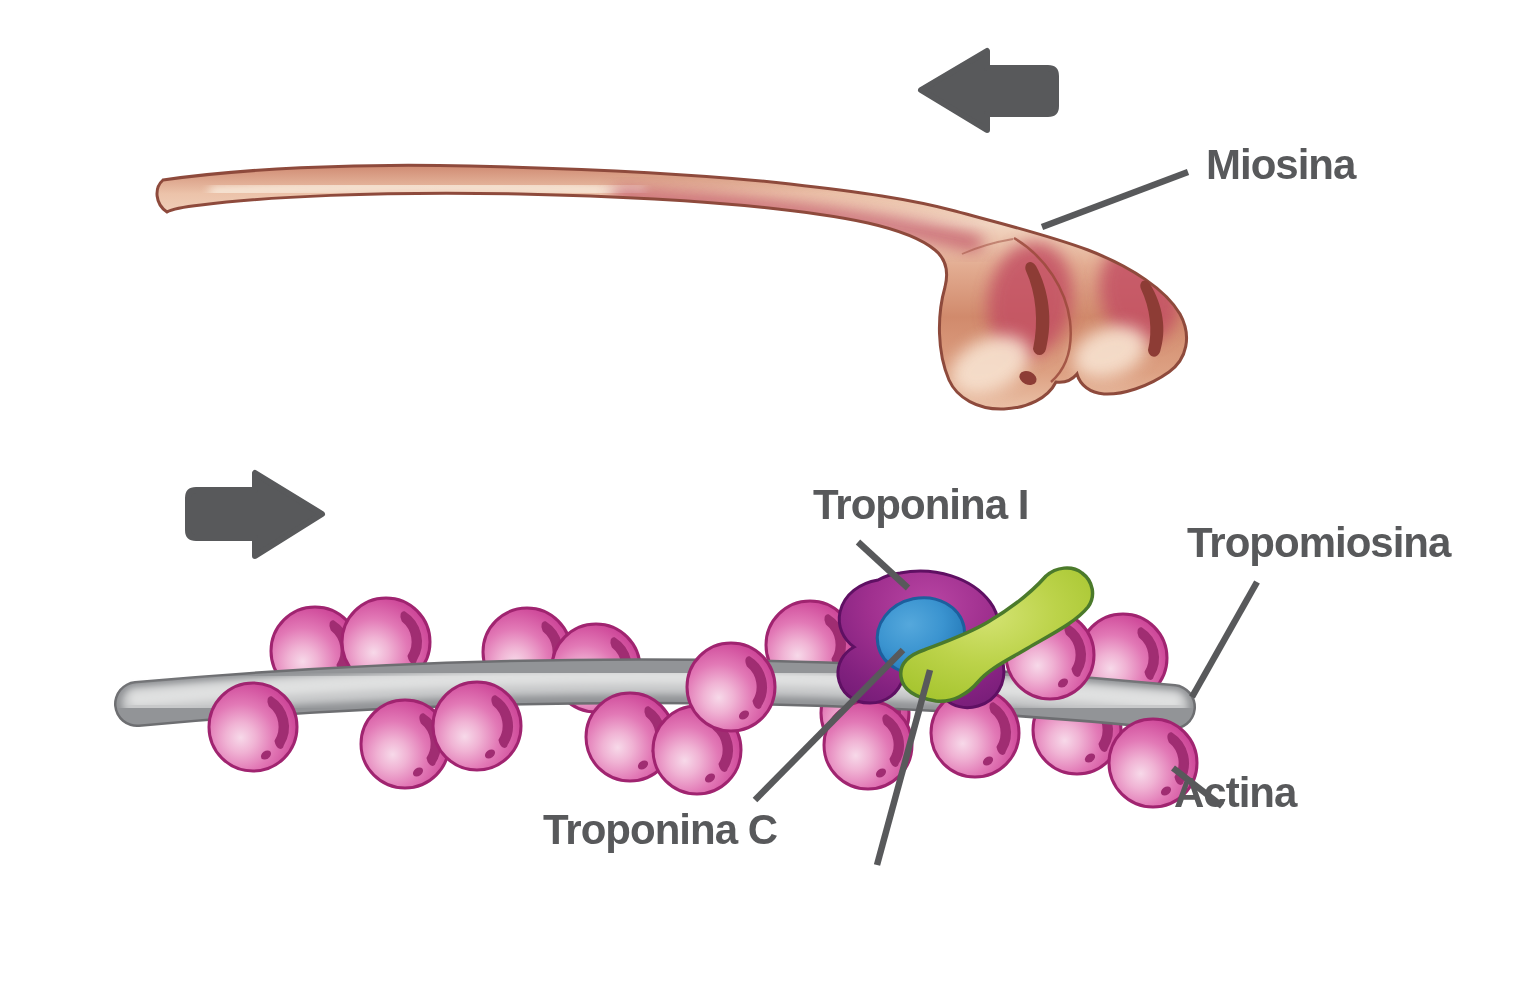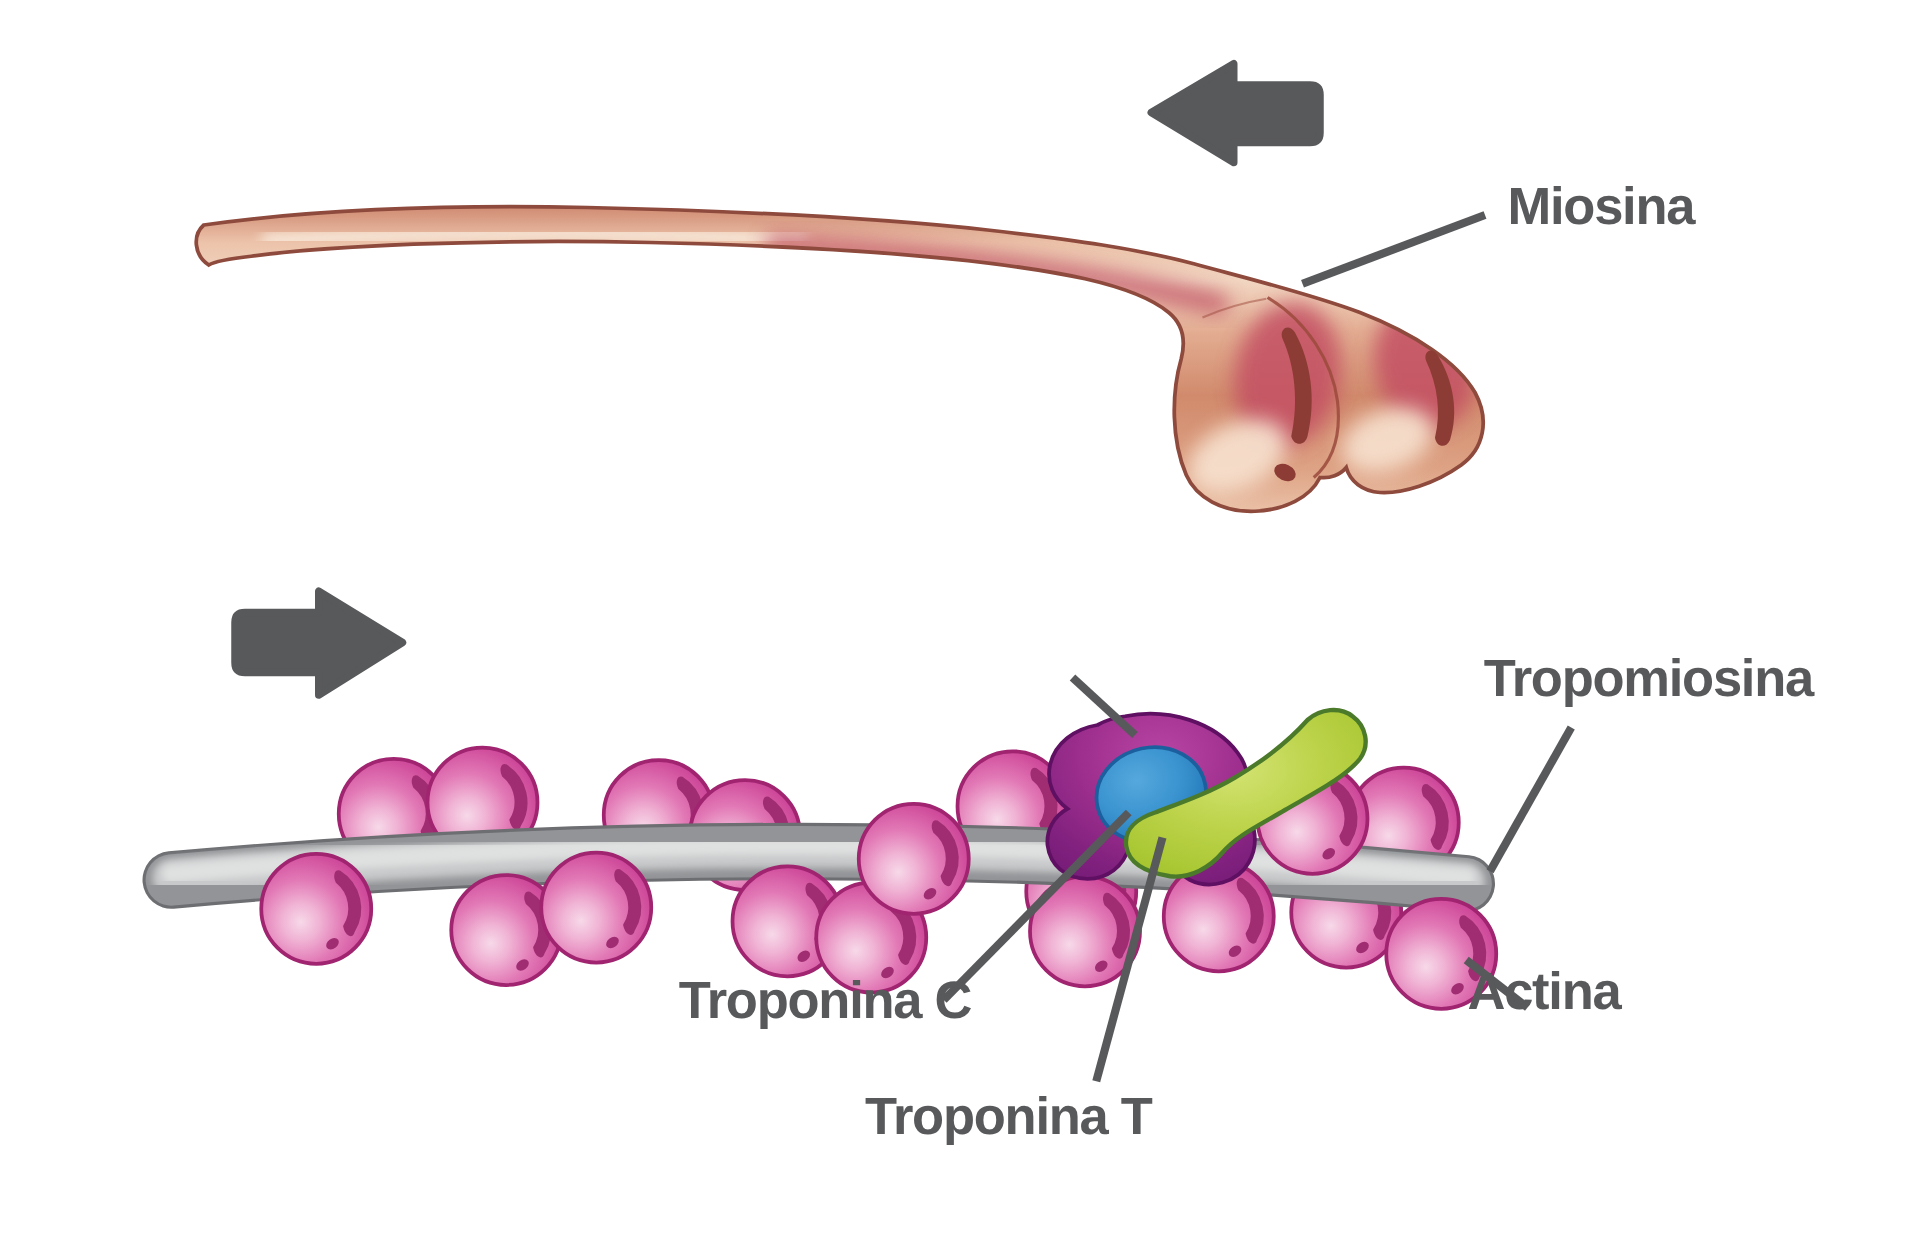--- a/index.html
+++ b/index.html
@@ -208,6 +208,7 @@
 </svg>
 
 <div class="label" style="left:1206px; top:144px;">Miosina</div>
+<div class="label" style="left:813px;  top:484px;">Troponina I</div>
 <div class="label" style="left:1171px; top:522px;margin-left:16px;">Tropomiosina</div>
 <div class="label" style="left:543px;  top:779px;">Troponina C</div>
 <div class="label" style="left:692px;  top:872px;">Troponina T</div>

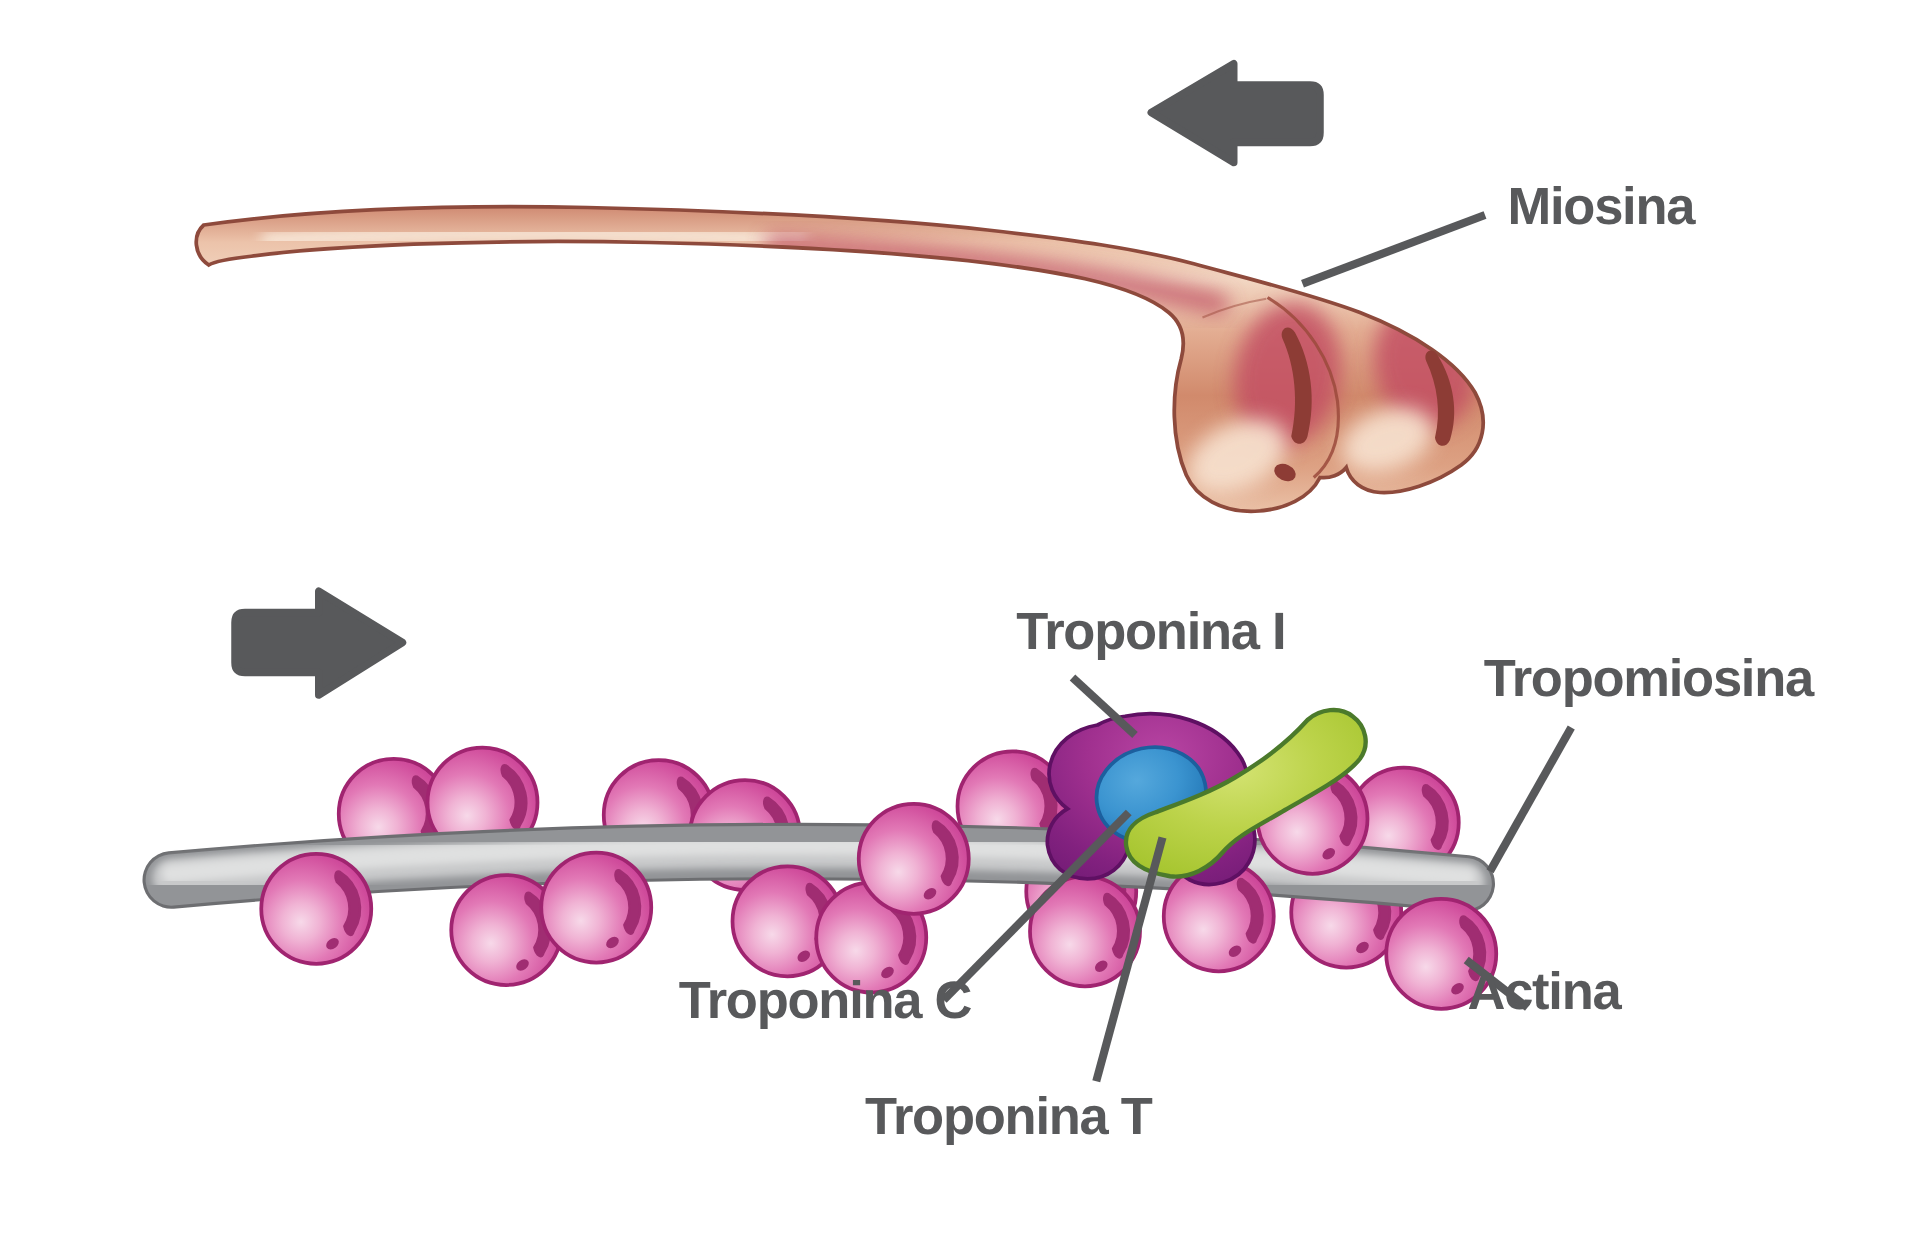--- a/index.html
+++ b/index.html
@@ -210,7 +210,7 @@
 <div class="label" style="left:1206px; top:144px;">Miosina</div>
 <div class="label" style="left:813px;  top:484px;">Troponina I</div>
 <div class="label" style="left:1171px; top:522px;margin-left:16px;">Tropomiosina</div>
-<div class="label" style="left:543px;  top:779px;">Troponina C</div>
+<div class="label" style="left:543px;  top:809px;">Troponina C</div>
 <div class="label" style="left:692px;  top:872px;">Troponina T</div>
 <div class="label" style="left:1174px; top:772px;">Actina</div>
 

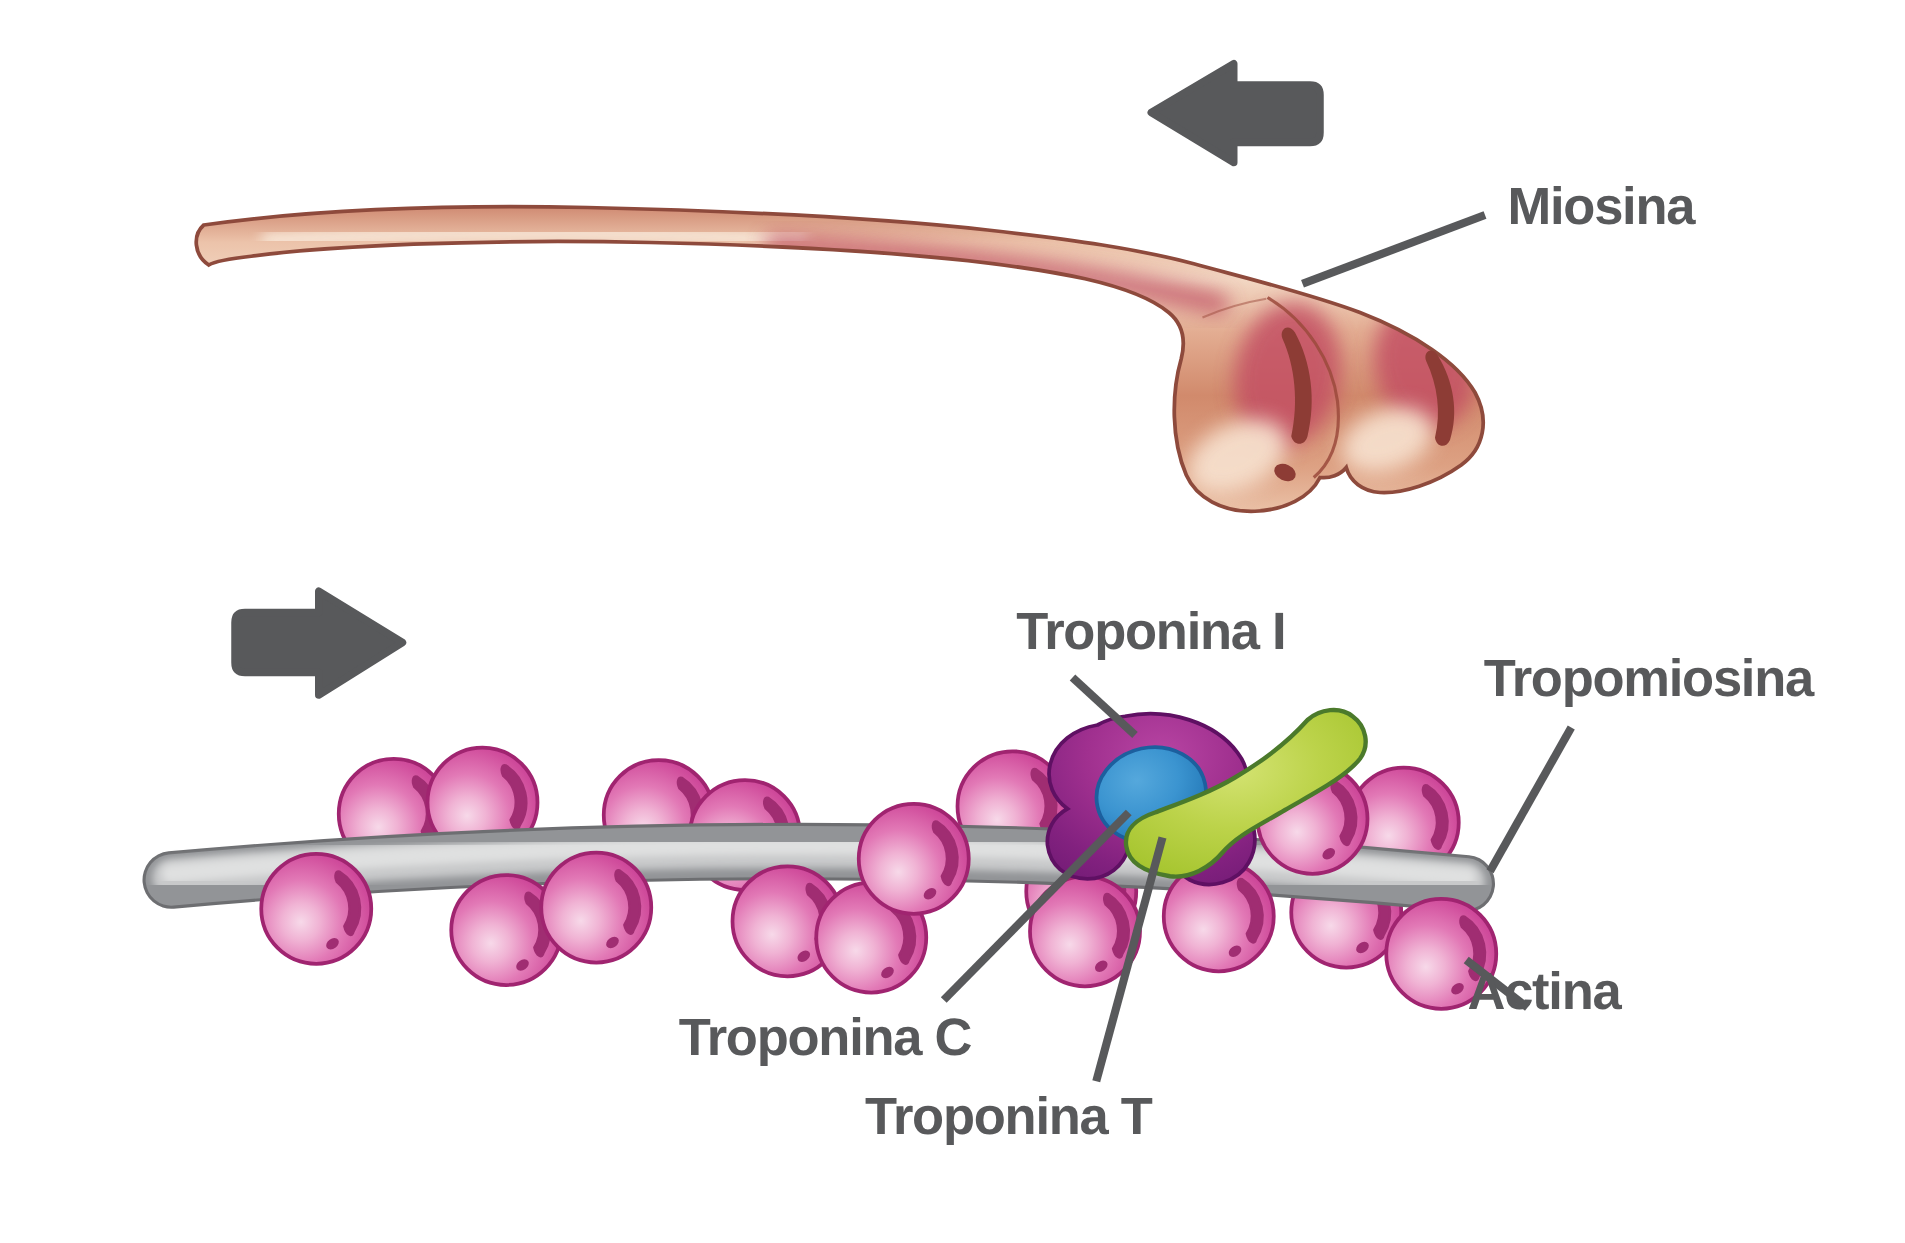--- a/index.html
+++ b/index.html
@@ -211,7 +211,6 @@
 <div class="label" style="left:813px;  top:484px;">Troponina I</div>
 <div class="label" style="left:1171px; top:522px;margin-left:16px;">Tropomiosina</div>
 <div class="label" style="left:543px;  top:809px;">Troponina C</div>
-<div class="label" style="left:692px;  top:872px;">Troponina T</div>
 <div class="label" style="left:1174px; top:772px;">Actina</div>
 
 </div>

